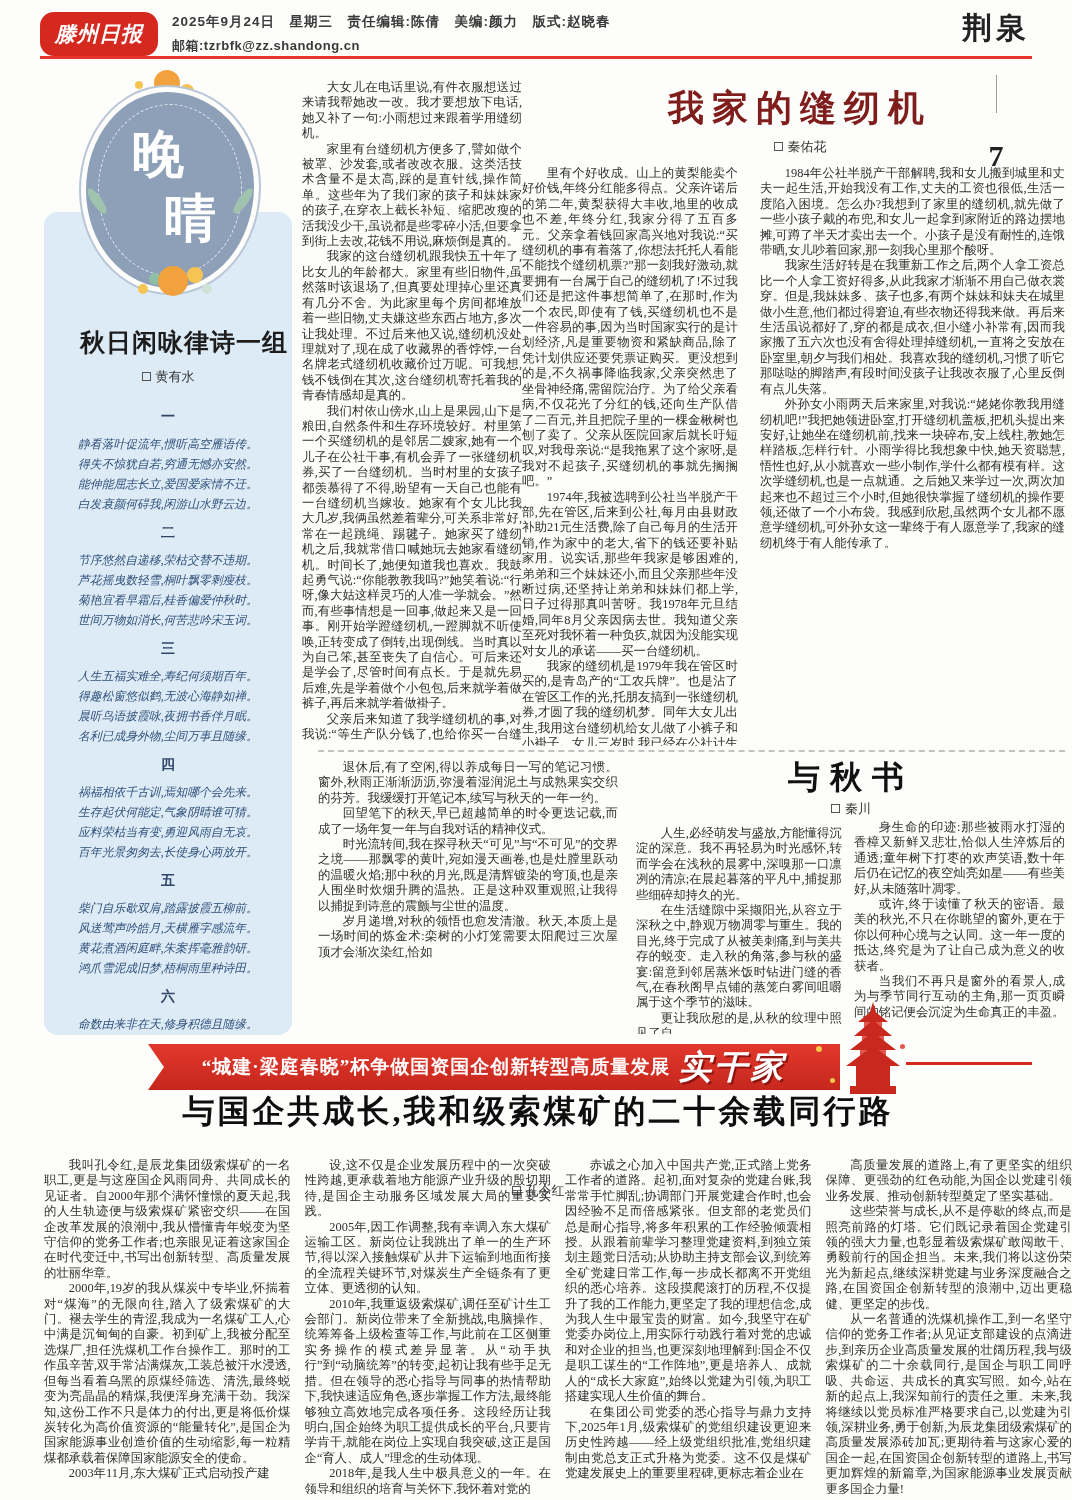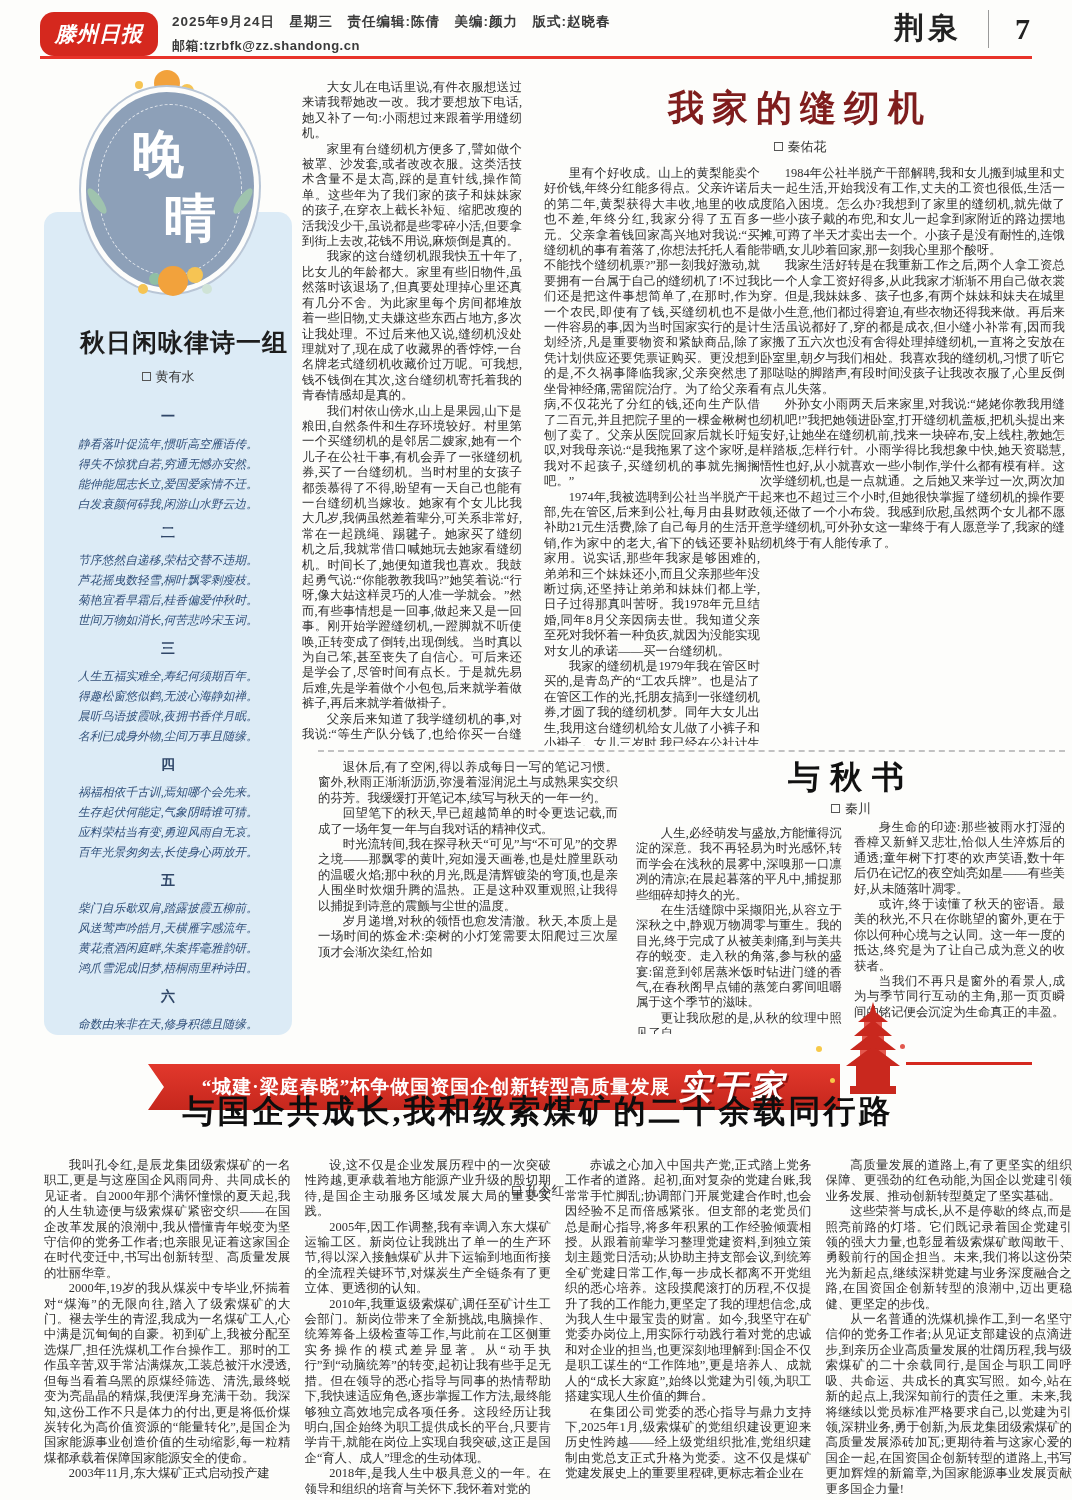--- a/index.html
+++ b/index.html
@@ -17,7 +17,7 @@
   .head-meta { position:absolute; left:172px; top:13px; font-family:"Liberation Sans", sans-serif; }
   .head-meta .row1 { font-size:13.5px; font-weight:bold; color:#3a3a3a; letter-spacing:1px; }
   .head-meta .row2 { font-size:13px; font-weight:bold; color:#3a3a3a; margin-top:6px; letter-spacing:0.5px; }
-  .head-right { position:absolute; right:42px; top:8px; display:flex; align-items:center; gap:26px; }
+  .head-right { position:absolute; right:42px; top:8px; display:flex; align-items:center; gap:26px;flex-direction:column; }
   .section-name { font-size:30px; font-weight:bold; color:#222; letter-spacing:4px; }
   .head-divider { width:1px; height:38px; background:#9a9a9a; }
   .page-number { font-size:30px; font-weight:bold; color:#222; }

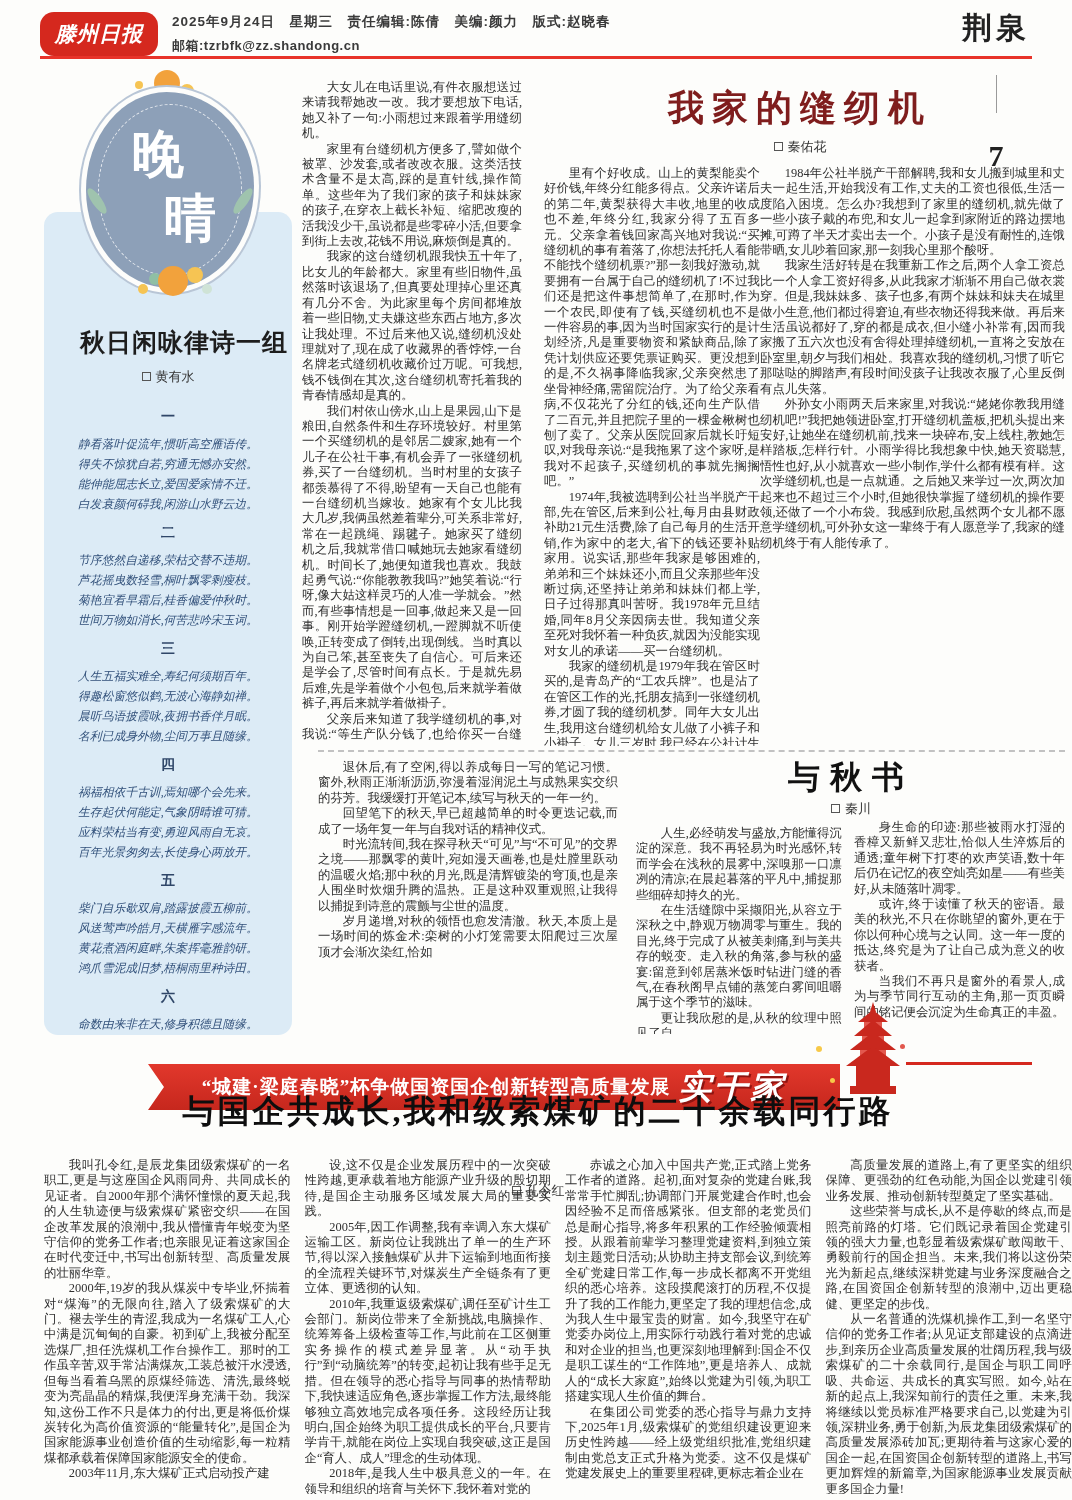--- a/index.html
+++ b/index.html
@@ -64,7 +64,7 @@
   .sew-title { position:absolute; left:540px; top:84px; width:520px; text-align:center;
     font-size:36px; font-weight:bold; letter-spacing:8px; color:#7f1d1d; }
   .sew-byline { position:absolute; left:540px; top:138px; width:520px; }
-  .sew-colB { left:544px; top:166px; width:216px; height:580px; }
+  .sew-colB { left:522px; top:166px; width:216px; height:580px; }
   .sew-colC { left:760px; top:166px; width:305px; height:580px; }
 
   .dash-sep { position:absolute; border-top:2px dashed #c2c2c2; }

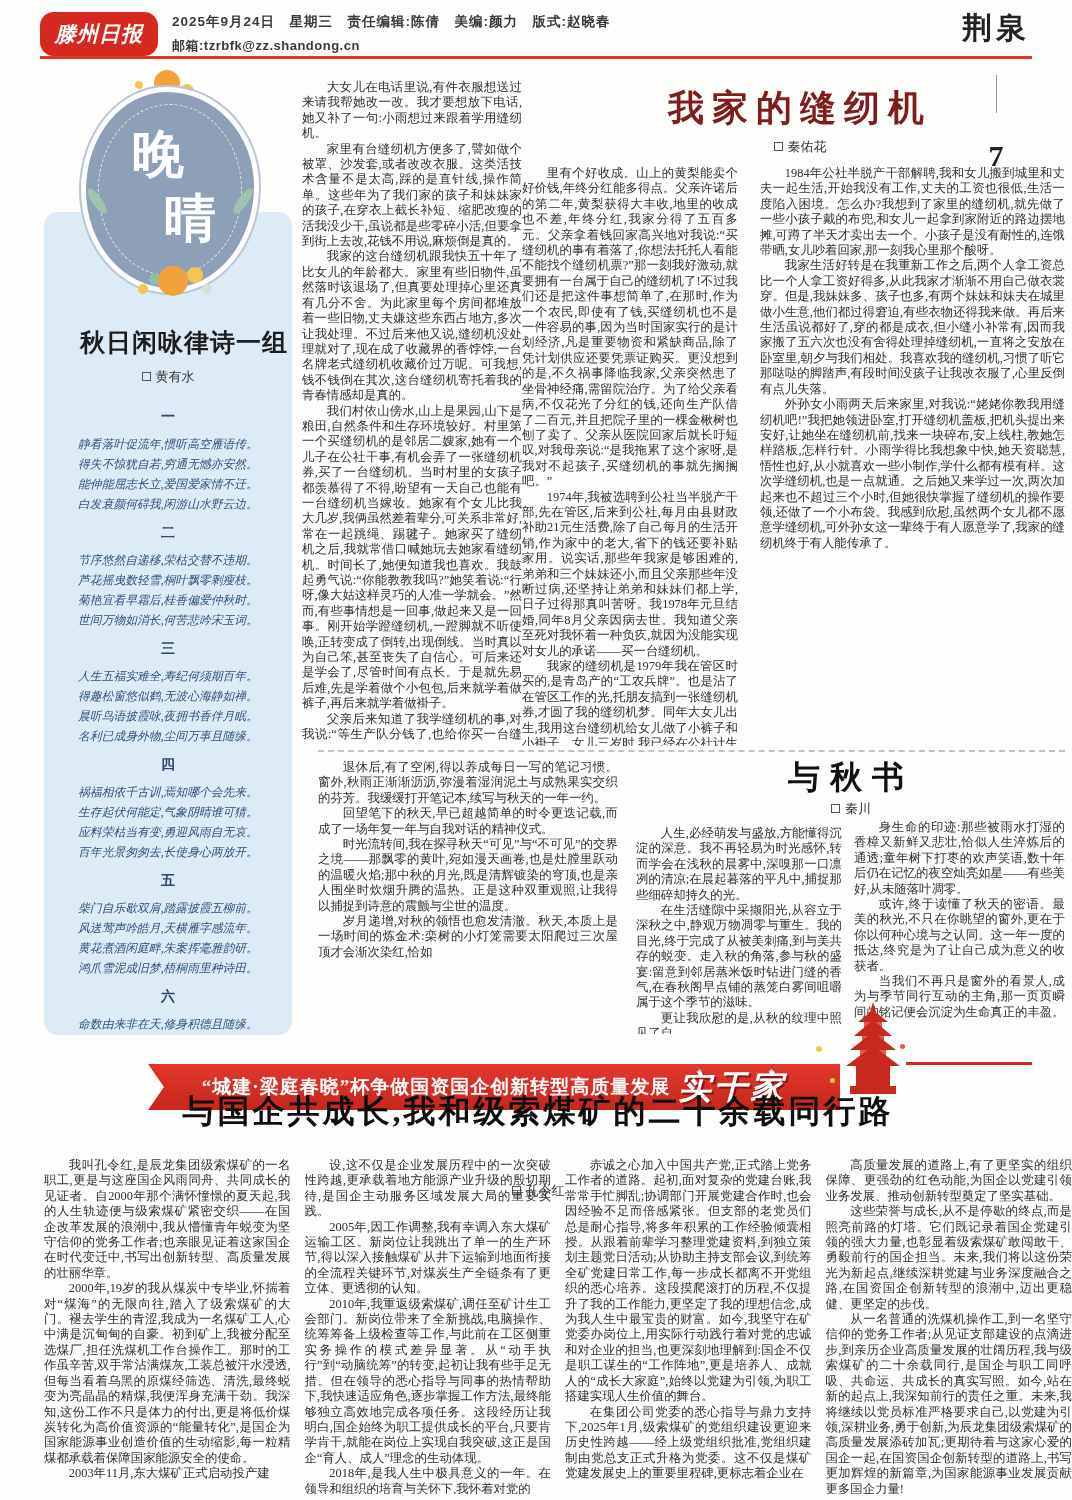--- a/index.html
+++ b/index.html
@@ -82,7 +82,7 @@
   .banner { position:absolute; left:148px; top:1044px; width:692px; height:46px;
     background:linear-gradient(#e2382c,#c6271d);
     clip-path:polygon(0 0,100% 0,100% 100%,0 100%,16px 50%);
-    display:flex; align-items:center; justify-content:center; gap:8px;margin-top:20px; }
+    display:flex; align-items:center; justify-content:center; gap:8px; }
   .banner-text { color:#fff; font-size:19px; font-weight:bold; letter-spacing:1px; }
   .banner-big { color:#fff; font-size:33px; font-weight:bold; font-style:italic;
     letter-spacing:3px; text-shadow:2px 2px 0 #8f1410; font-family:"Liberation Serif", serif; }

